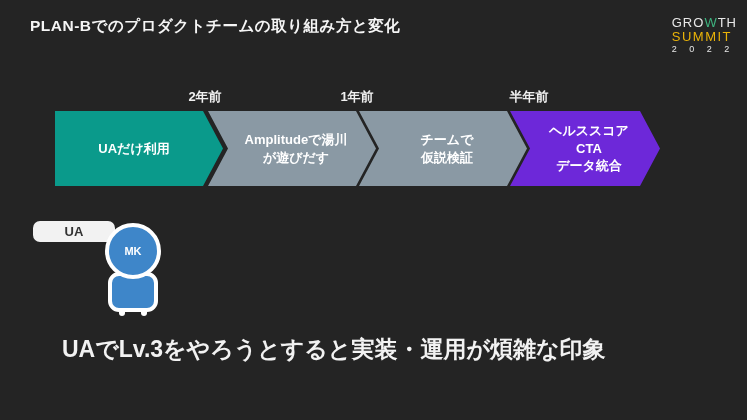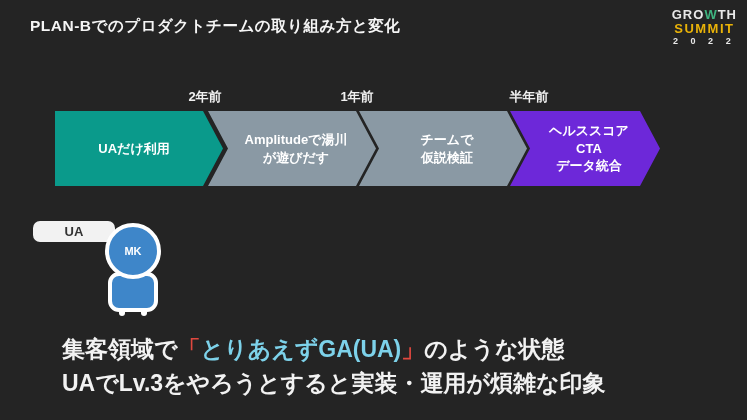--- a/index.html
+++ b/index.html
@@ -25,10 +25,10 @@
   
   .logo {
     position: absolute;
-    right: 10px; top: 8px;
-    text-align: center;
+    right: 10px; top: 16px;
+    text-align: left;
     line-height: 1.05;
-    font-weight: 700;
+    font-weight: 400;
   }
   .logo .l1 { font-size: 13px; color: #e8e8e8; letter-spacing: 1px; }
   .logo .l1 .w { color: #3eb37f; }

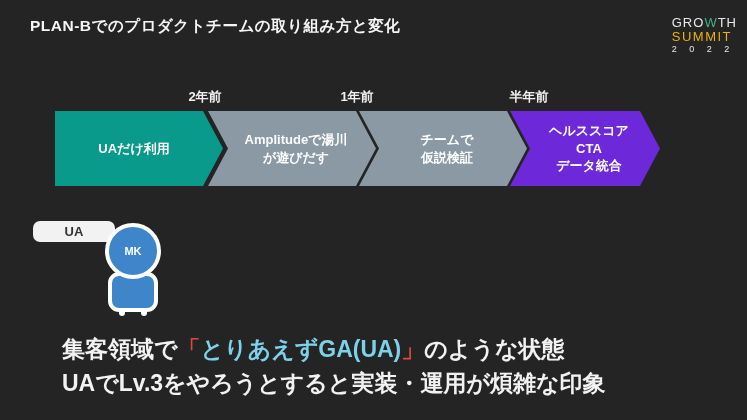--- a/index.html
+++ b/index.html
@@ -150,7 +150,6 @@
 </svg>
 
 <div class="summary">
-  <div><span>集客領域で</span><span style="color: rgb(224, 72, 63);">「</span><span style="color: rgb(125, 210, 234);">とりあえずGA(UA)</span><span style="color: rgb(224, 72, 63);">」</span><span>のような状態</span></div>
   <div>UAでLv.3をやろうとすると実装・運用が煩雑な印象</div>
 </div>
 

